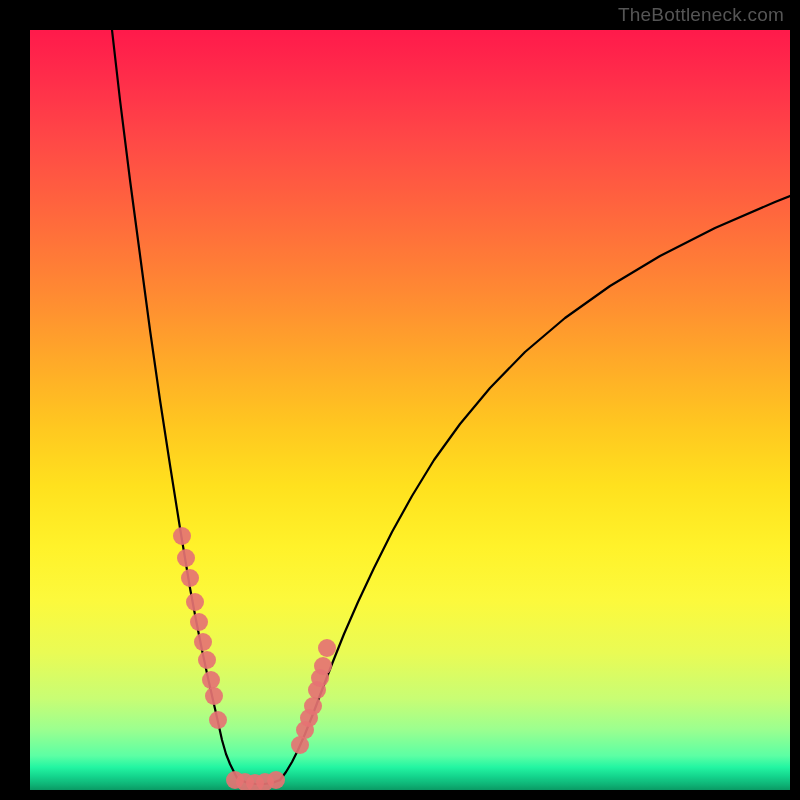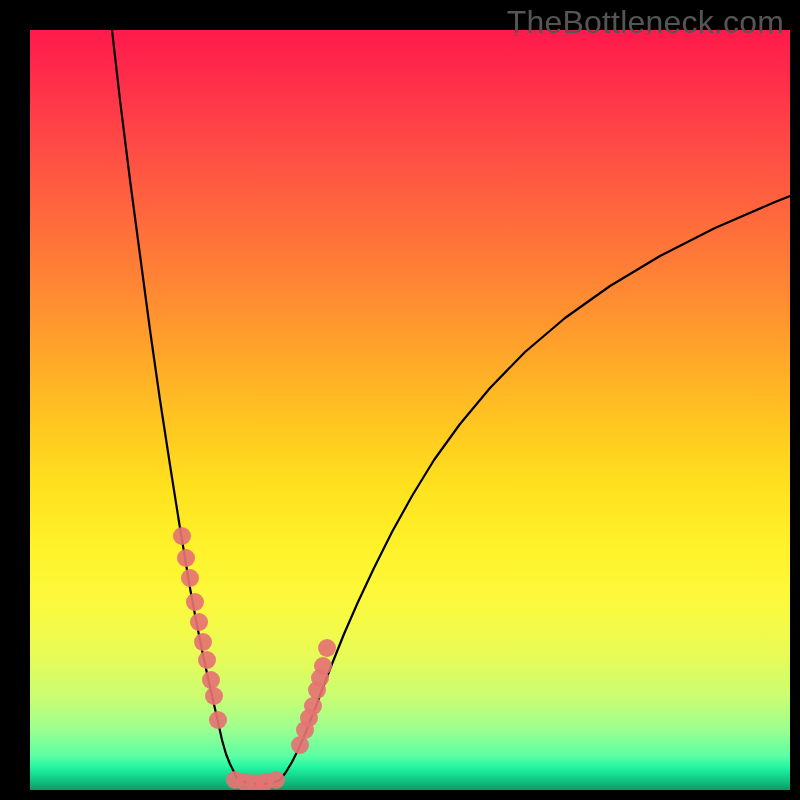--- a/index.html
+++ b/index.html
@@ -22,7 +22,7 @@
     top: 4px;
     right: 16px;
     color: #555;
-    font-size: 32px;
+    font-size: 19px;
     font-weight: 400;
     letter-spacing: 0.2px;
     z-index: 20;

